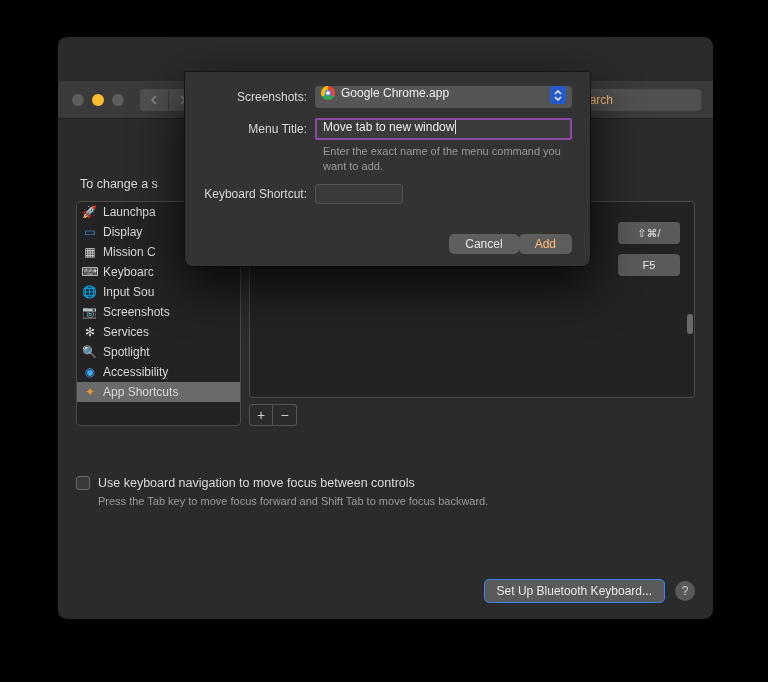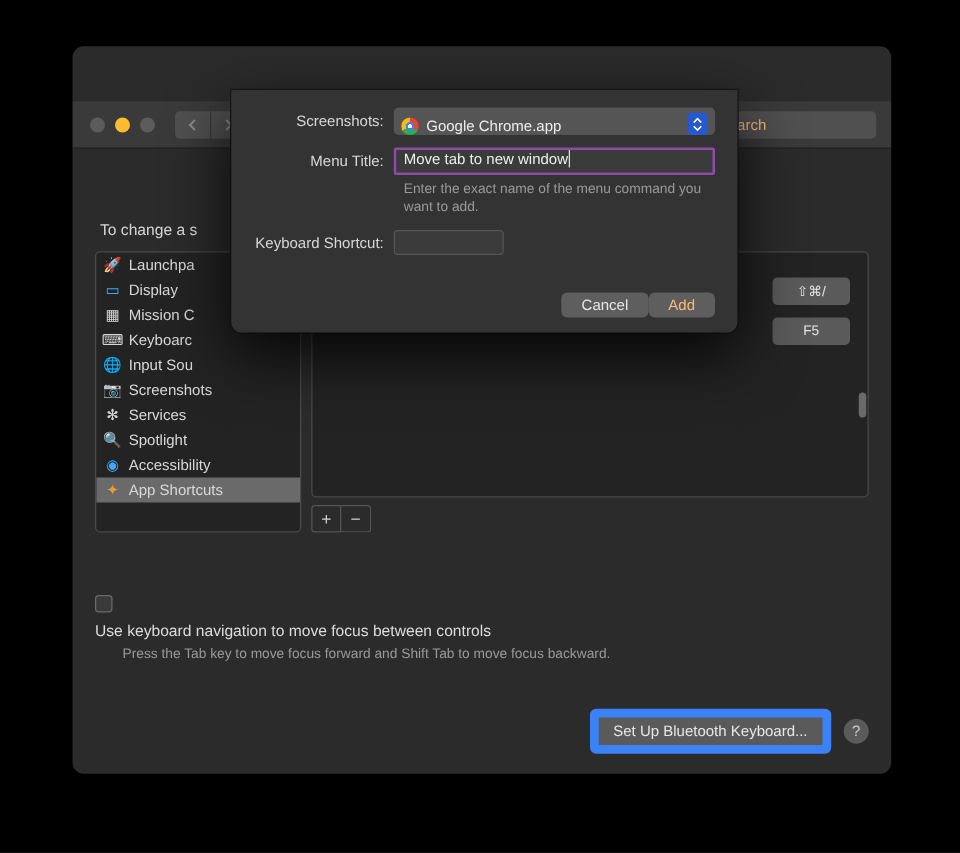--- a/index.html
+++ b/index.html
@@ -63,7 +63,7 @@
     border-radius:0 0 8px 8px; box-shadow: 0 18px 50px rgba(0,0,0,.85), 0 0 0 1px #1a1a1a; padding:14px 18px 14px 8px;}
   .frow{display:flex; align-items:center; margin-bottom:10px;}
   .flabel{width:122px; text-align:right; color:#d8d8d8; font-size:12px; padding-right:8px;}
-  .select{ flex:1; height:22px; background:#555; border-radius:4px; display:flex; align-items:flex-end; padding:0 6px; gap:6px; position:relative;}
+  .select{ flex:1; height:22px; background:#555; border-radius:4px; display:flex; align-items:flex-start; padding:0 6px; gap:6px; position:relative;}
   .select span{color:#eee; font-size:12px;}
   .sel-arrows{ margin-left:auto; width:16px; height:18px; background:#265acc; border-radius:3px; display:flex;flex-direction:column;align-items:center;justify-content:center;gap:1px;}
   .sel-arrows svg{color:#fff;}

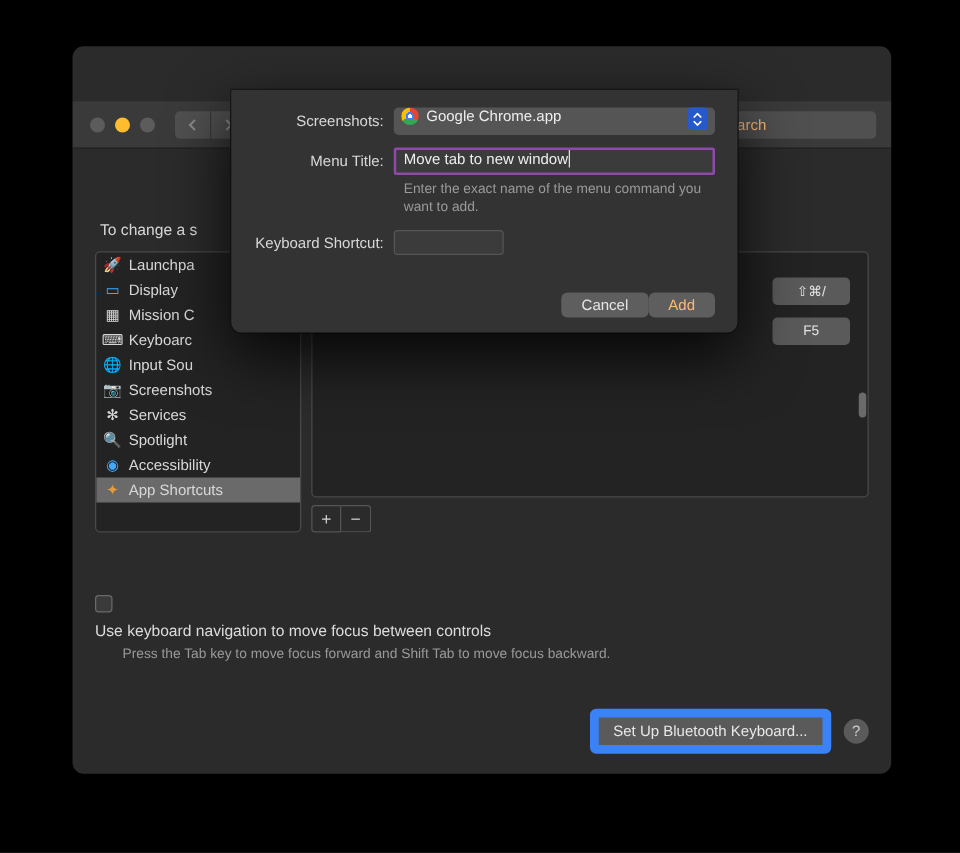--- a/index.html
+++ b/index.html
@@ -49,7 +49,7 @@
   .pm{ width:24px; height:22px; border:1px solid #555; display:flex;align-items:center;justify-content:center; color:#cfcfcf; font-size:14px;}
   .pm:first-child{border-radius:3px 0 0 3px;} .pm:last-child{border-radius:0 3px 3px 0; border-left:none;}
 
-  .check-row{margin-top:50px; display:flex; align-items:flex-start; gap:8px;flex-direction:column;}
+  .check-row{margin-top:50px; display:flex; align-items:flex-end; gap:8px;}
   .chk{width:14px;height:14px;border:1px solid #6a6a6a;border-radius:3px;background:#3a3a3a;}
   .check-row span{color:#dcdcdc; font-size:12.5px;}
   .hint{color:#9a9a9a; font-size:11px; margin-top:5px; margin-left:22px;}

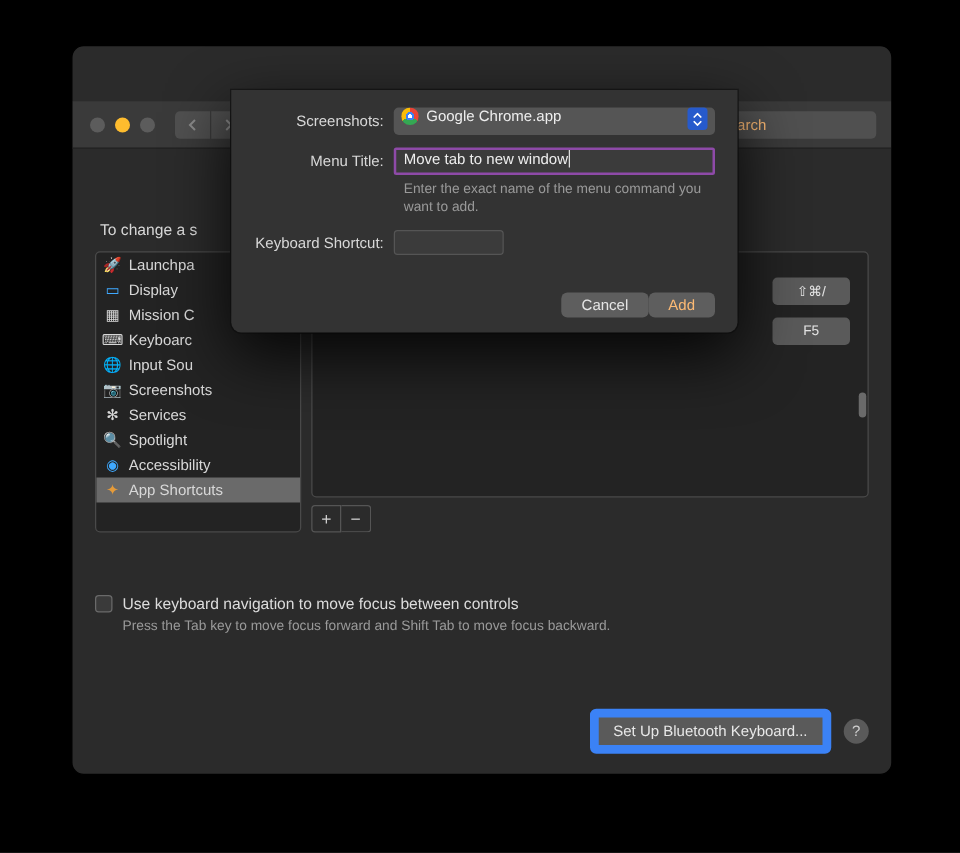--- a/index.html
+++ b/index.html
@@ -55,7 +55,7 @@
   .hint{color:#9a9a9a; font-size:11px; margin-top:5px; margin-left:22px;}
 
   .footer{ margin-top:auto; display:flex; justify-content:flex-end; align-items:center; gap:10px; padding-top:16px;}
-  .btn{ background:#5a5a5a; color:#e8e8e8; font-size:12px; padding:4px 12px; border-radius:5px; border:7px solid #3b82f6;}
+  .btn{ background:#5a5a5a; color:#e8e8e8; font-size:12px; padding:4px 12px; border-radius:5px; border:1px solid #3b82f6;}
   .help{width:20px;height:20px; border-radius:50%; background:#5a5a5a; color:#cfcfcf; font-size:12px; display:flex;align-items:center;justify-content:center;}
 
   

